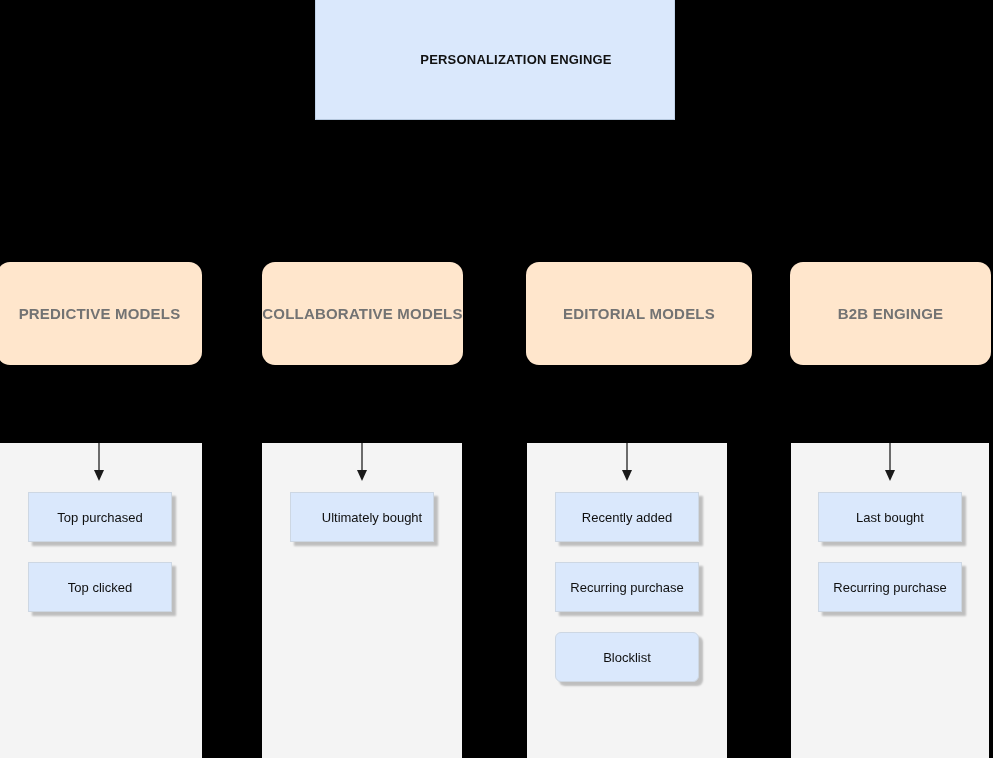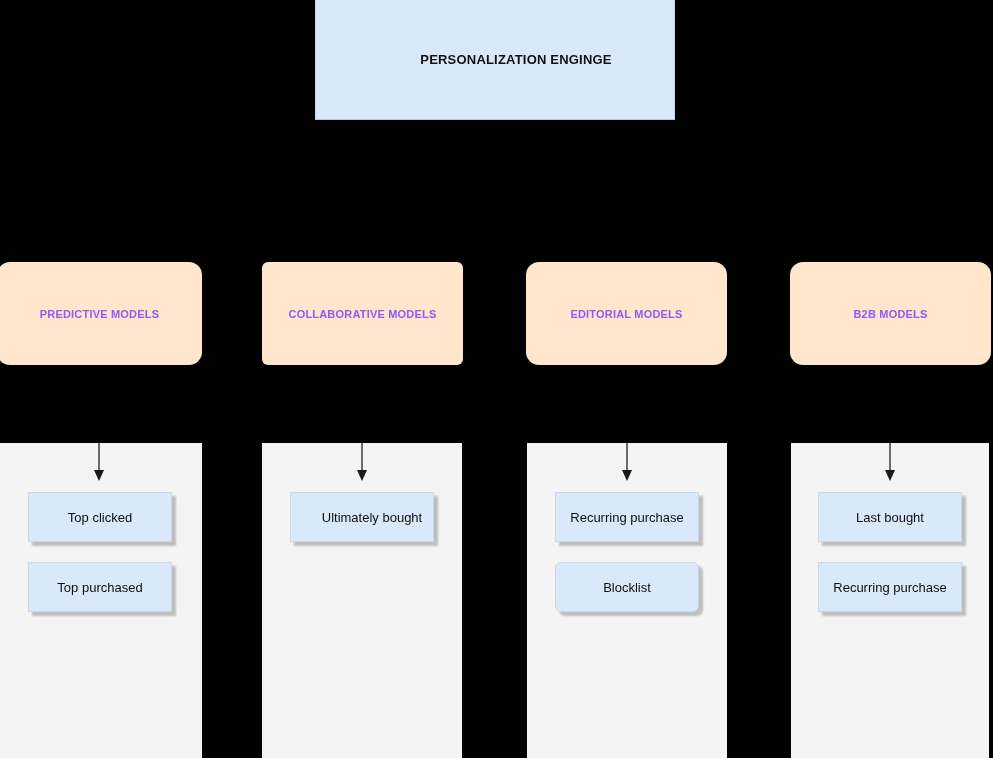--- a/index.html
+++ b/index.html
@@ -56,9 +56,9 @@
     box-shadow: 3px 3px 3px rgba(0,0,0,0.25);
   }
   .model-label {
-    font-size: 11px;
+    font-size: 15px;
     font-weight: bold;
-    color: #8b5cf6;
+    color: #737373;
     letter-spacing: 0.2px;
     text-align: center;
   }

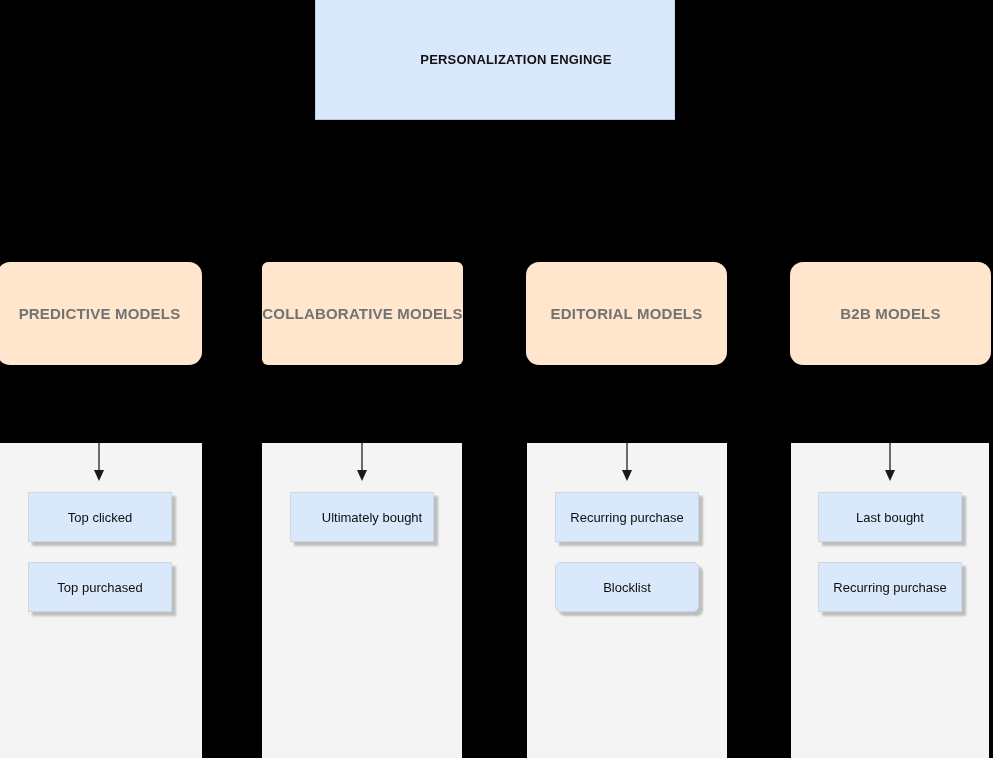--- a/index.html
+++ b/index.html
@@ -137,7 +137,7 @@
   <div class="model-box" style="left:-3px; width:205px;">
     <span class="model-label">PREDICTIVE MODELS</span>
   </div>
-  <div class="model-box" style="left:262px; width:201px;border-radius:6px;">
+  <div class="model-box" style="left:262px; width:201px;">
     <span class="model-label">COLLABORATIVE MODELS</span>
   </div>
   <div class="model-box" style="left:526px; width:201px;">

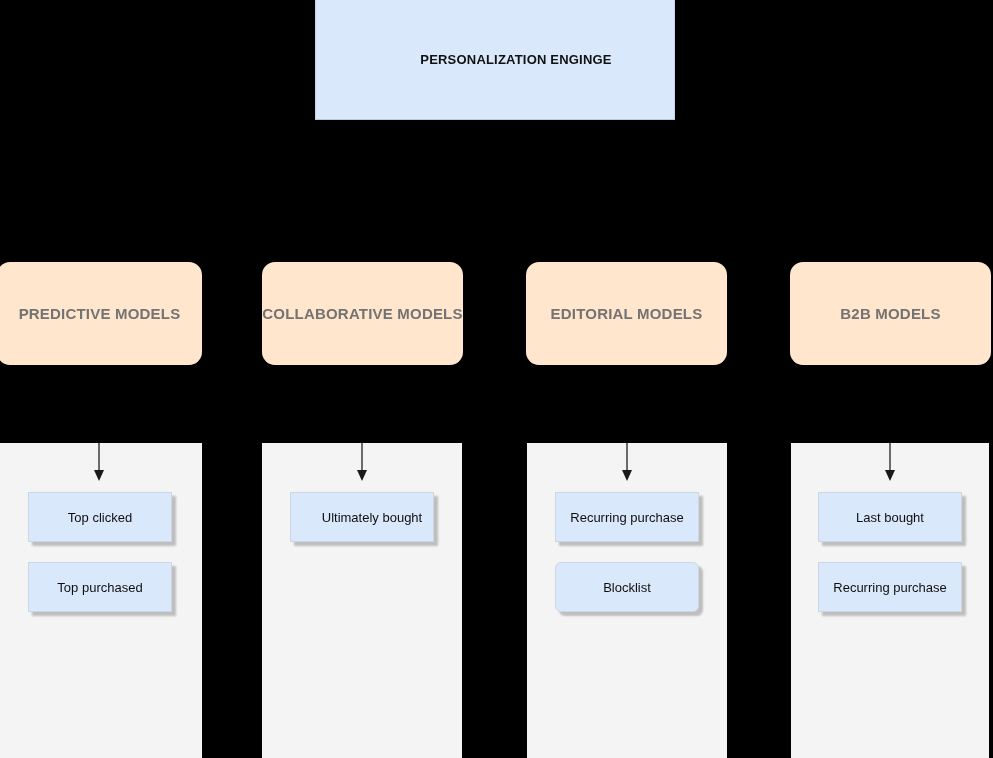--- a/index.html
+++ b/index.html
@@ -140,7 +140,7 @@
   <div class="model-box" style="left:262px; width:201px;">
     <span class="model-label">COLLABORATIVE MODELS</span>
   </div>
-  <div class="model-box" style="left:526px; width:201px;">
+  <div class="model-box" style="left:526px; width:226px;">
     <span class="model-label">EDITORIAL MODELS</span>
   </div>
   <div class="model-box" style="left:790px; width:201px;">

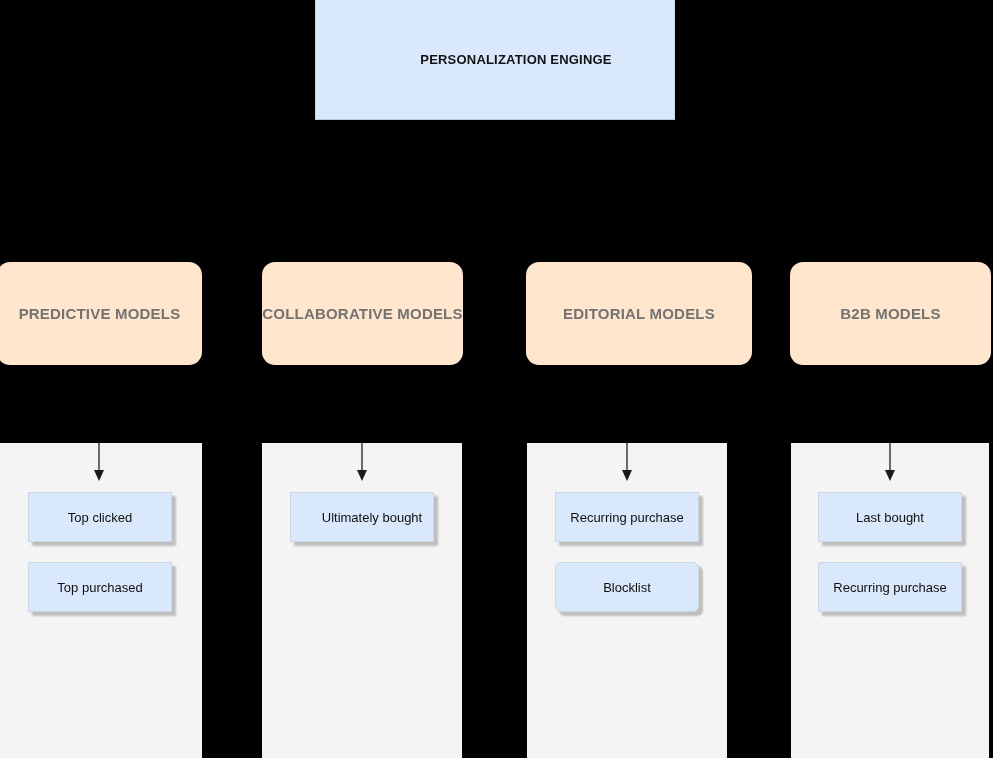--- a/index.html
+++ b/index.html
@@ -144,7 +144,7 @@
     <span class="model-label">EDITORIAL MODELS</span>
   </div>
   <div class="model-box" style="left:790px; width:201px;">
-    <span class="model-label">B2B MODELS</span>
+    <span class="model-label">B2B ENGINGE</span>
   </div>
 
   <div class="panel" style="left:-2px; width:204px;">

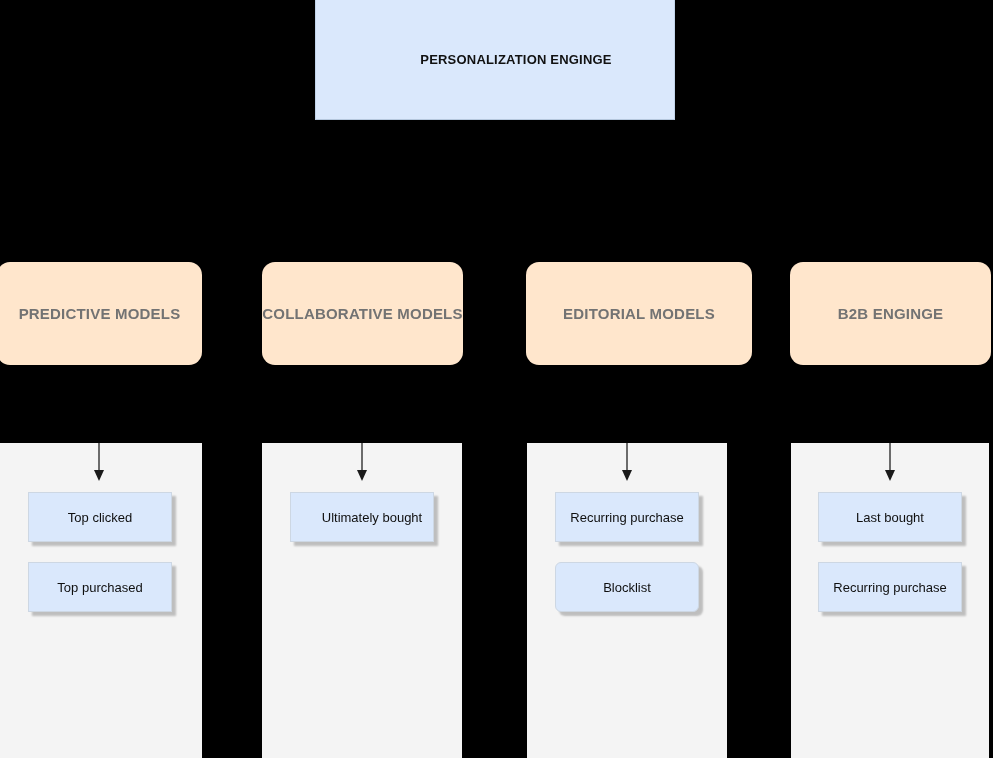--- a/index.html
+++ b/index.html
@@ -181,6 +181,9 @@
     </div>
     <div class="leaf-list">
       <div class="leaf" style="width:144px;">
+        <span class="leaf-label">Recently added</span>
+      </div>
+      <div class="leaf" style="width:144px;">
         <span class="leaf-label">Recurring purchase</span>
       </div>
       <div class="leaf" style="width:144px;border-radius:6px;">

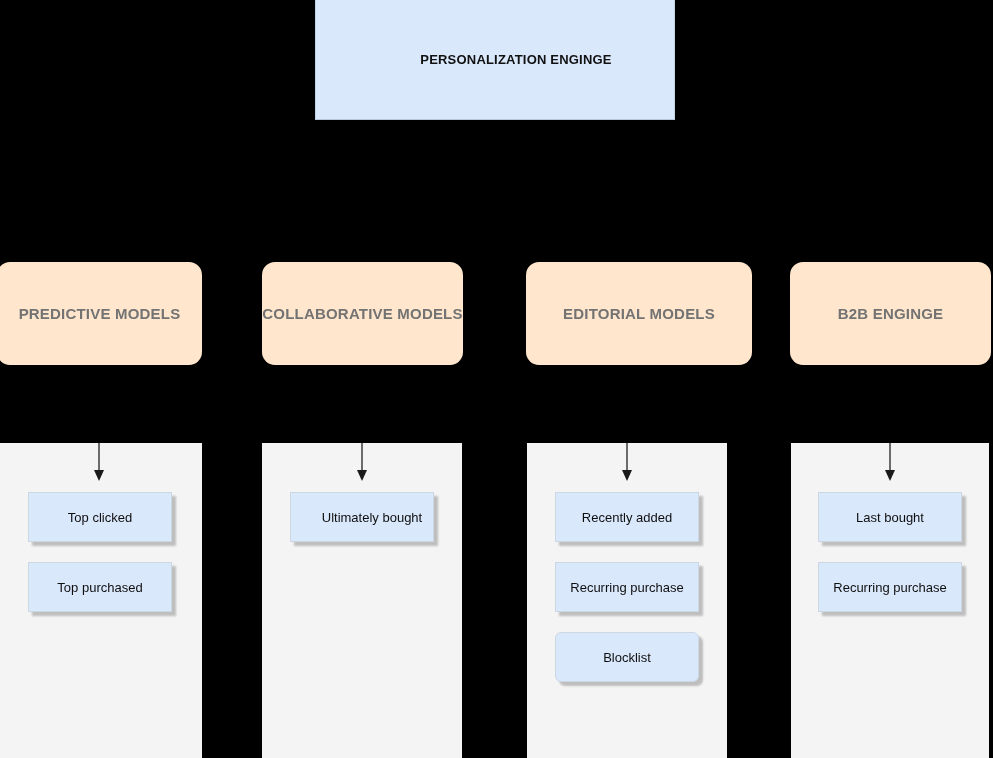--- a/index.html
+++ b/index.html
@@ -154,10 +154,10 @@
     </div>
     <div class="leaf-list">
       <div class="leaf" style="width:144px;">
+        <span class="leaf-label">Top purchased</span>
+      </div>
+      <div class="leaf" style="width:144px;">
         <span class="leaf-label">Top clicked</span>
-      </div>
-      <div class="leaf" style="width:144px;">
-        <span class="leaf-label">Top purchased</span>
       </div>
     </div>
   </div>

